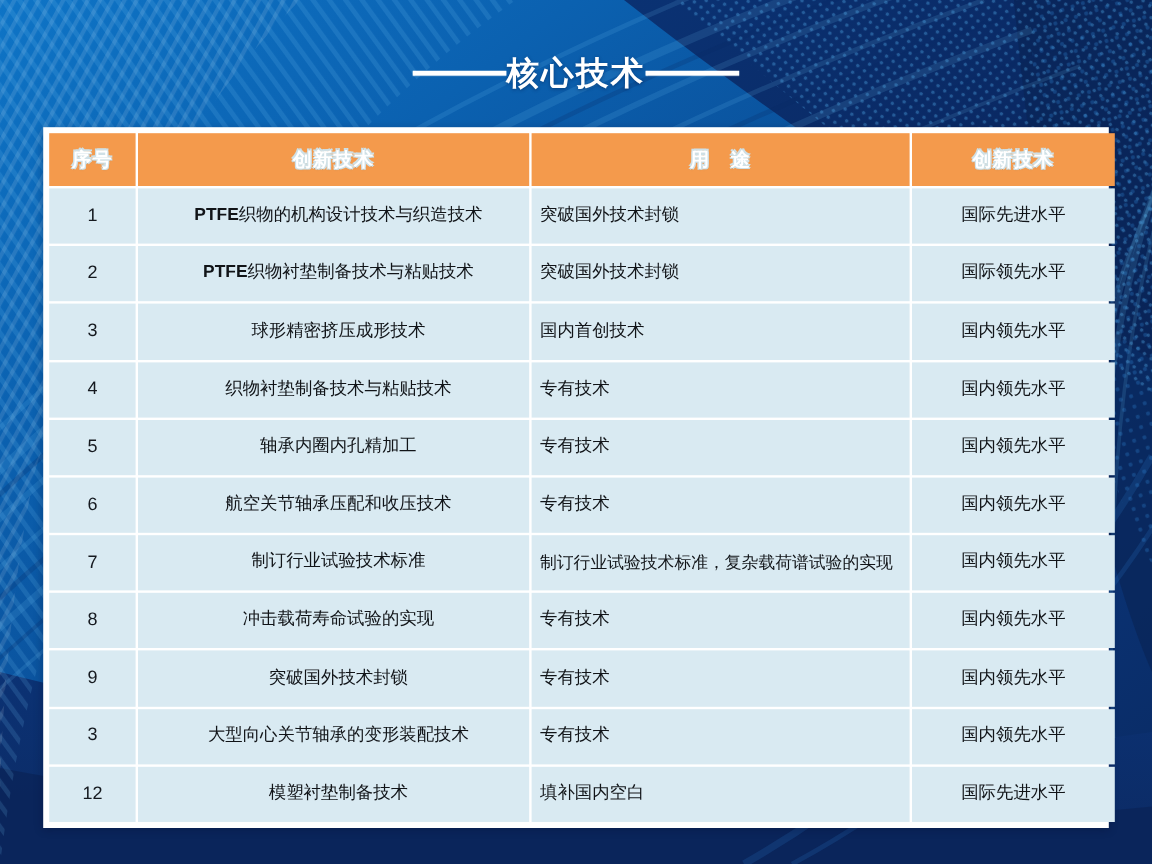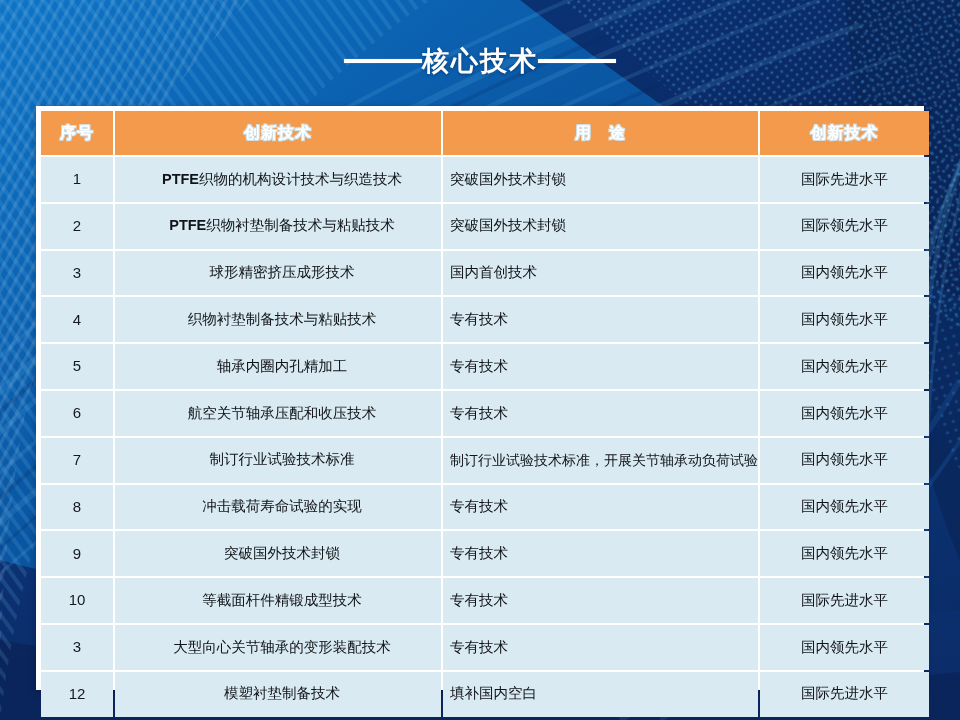--- a/index.html
+++ b/index.html
@@ -265,7 +265,7 @@
           <tr>
             <td class="col-no">7</td>
             <td class="col-tech">制订行业试验技术标准</td>
-            <td class="col-use two-line">制订行业试验技术标准，开展关节轴承动负荷试验</td>
+            <td class="col-use two-line">制订行业试验技术标准，复杂载荷谱试验的实现</td>
             <td class="col-level">国内领先水平</td>
           </tr>
           <tr>

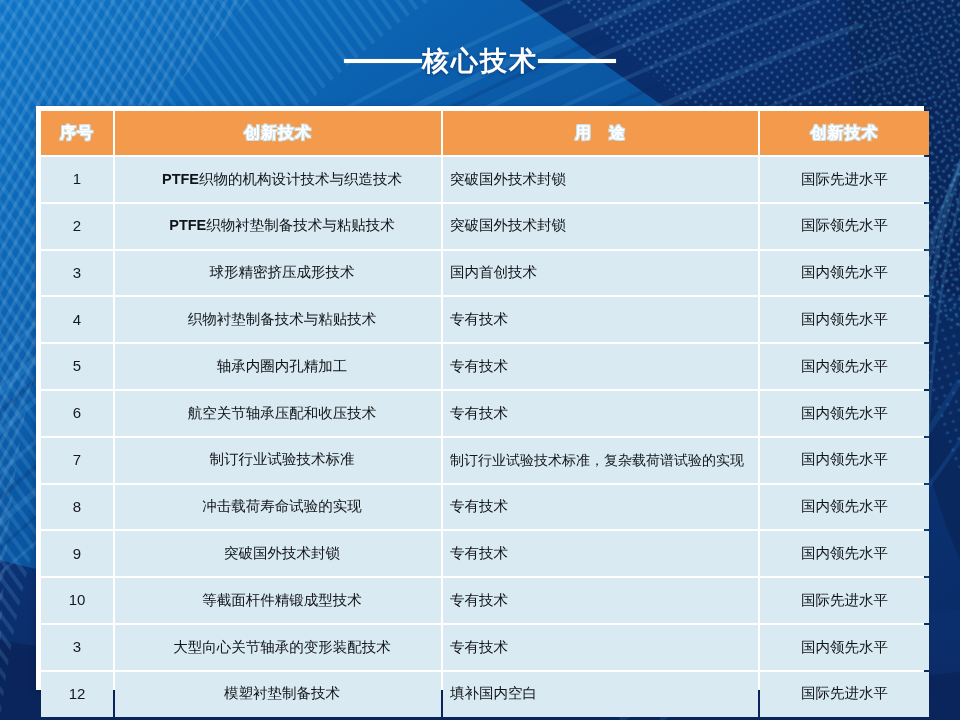--- a/index.html
+++ b/index.html
@@ -281,12 +281,6 @@
             <td class="col-level">国内领先水平</td>
           </tr>
           <tr>
-            <td class="col-no">10</td>
-            <td class="col-tech">等截面杆件精锻成型技术</td>
-            <td class="col-use">专有技术</td>
-            <td class="col-level">国际先进水平</td>
-          </tr>
-          <tr>
             <td class="col-no">3</td>
             <td class="col-tech">大型向心关节轴承的变形装配技术</td>
             <td class="col-use">专有技术</td>

